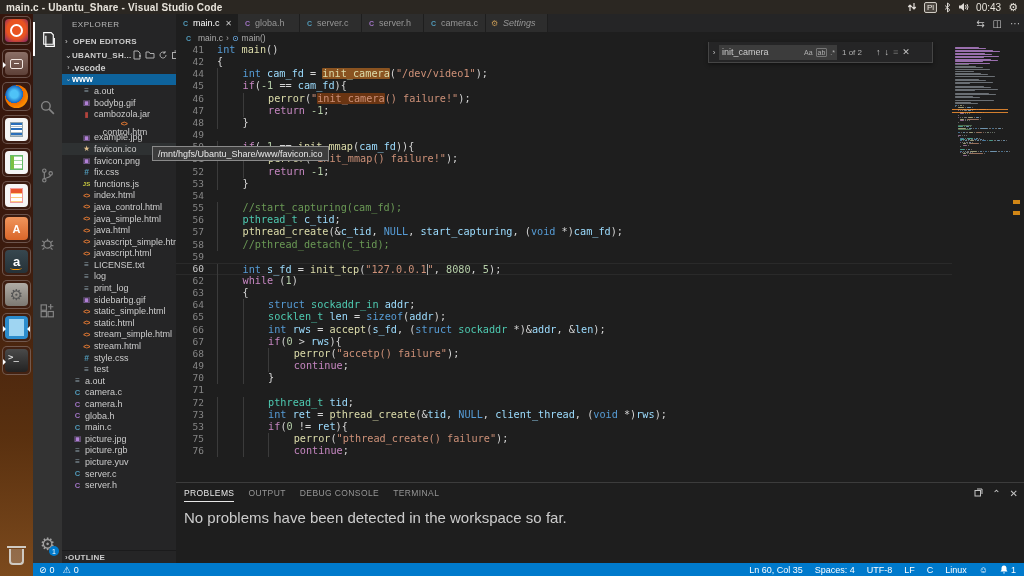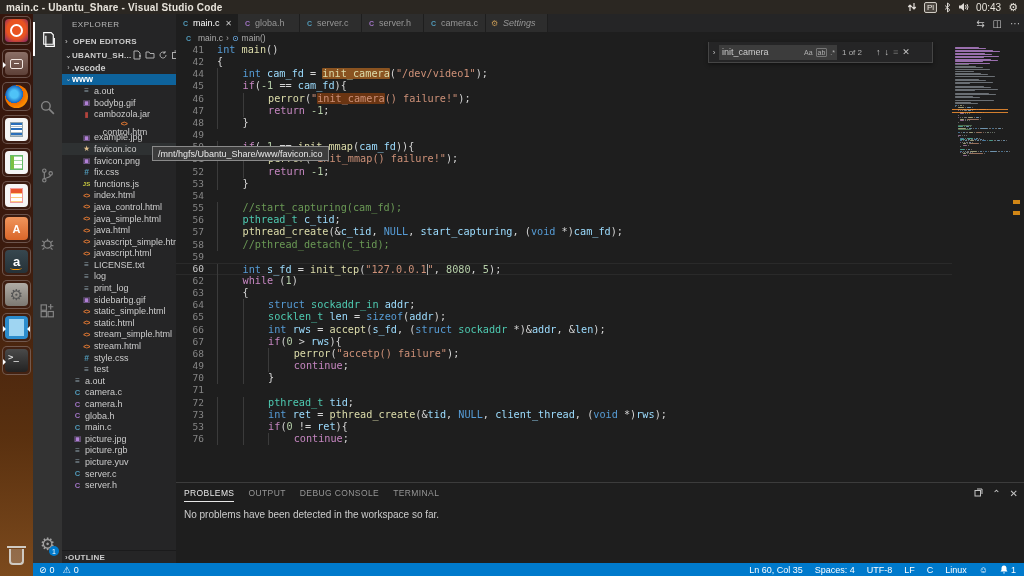--- a/index.html
+++ b/index.html
@@ -611,6 +611,7 @@
         <div class="code-line"><span class="gutter">72</span><span class="lc"><span class="ind">    </span><span class="ind">    </span><span class="tk-typename">pthread_t</span><span class="tk-plain"> </span><span class="tk-var">tid</span><span class="tk-plain">;</span></span></div>
         <div class="code-line"><span class="gutter">73</span><span class="lc"><span class="ind">    </span><span class="ind">    </span><span class="tk-type">int</span><span class="tk-plain"> </span><span class="tk-var">ret</span><span class="tk-plain"> = </span><span class="tk-fn">pthread_create</span><span class="tk-plain">(&amp;</span><span class="tk-var">tid</span><span class="tk-plain">, </span><span class="tk-const">NULL</span><span class="tk-plain">, </span><span class="tk-var">client_thread</span><span class="tk-plain">, (</span><span class="tk-type">void</span><span class="tk-plain"> *)</span><span class="tk-var">rws</span><span class="tk-plain">);</span></span></div>
         <div class="code-line"><span class="gutter">53</span><span class="lc"><span class="ind">    </span><span class="ind">    </span><span class="tk-kw">if</span><span class="tk-plain">(</span><span class="tk-num">0</span><span class="tk-plain"> != </span><span class="tk-var">ret</span><span class="tk-plain">){</span></span></div>
+        <div class="code-line"><span class="gutter">75</span><span class="lc"><span class="ind">    </span><span class="ind">    </span><span class="ind">    </span><span class="tk-fn">perror</span><span class="tk-plain">(</span><span class="tk-str">"pthread_create() failure"</span><span class="tk-plain">);</span></span></div>
         <div class="code-line"><span class="gutter">76</span><span class="lc"><span class="ind">    </span><span class="ind">    </span><span class="ind">    </span><span class="tk-kw">continue</span><span class="tk-plain">;</span></span></div>
       </div>
     <div class="minimap">

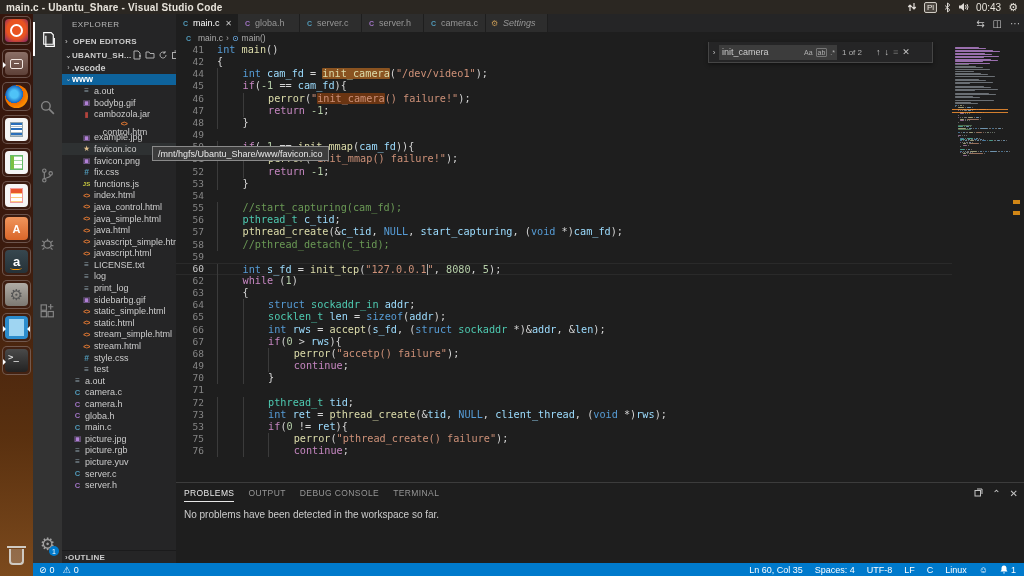--- a/index.html
+++ b/index.html
@@ -149,7 +149,7 @@
   .panel-tabs{display:flex;gap:14px;padding:5px 0 0 8px;font-size:8.5px;letter-spacing:.4px;color:#969696;}
   .panel-tab{padding-bottom:3px;}
   .panel-tab.active{color:#e7e7e7;border-bottom:1px solid #e7e7e7;}
-  .panel-msg{font-size:10px;color:#cccccc;padding:7px 0 0 8px;}
+  .panel-msg{font-size:15px;color:#cccccc;padding:7px 0 0 8px;}
   .panel-filter{position:absolute;right:58px;top:3px;width:266px;height:14px;background:#3c3c3c;color:#818181;
     font-size:8.5px;display:flex;align-items:center;padding:0 4px;}
   .panel-filter .funnel{margin-left:auto;}

